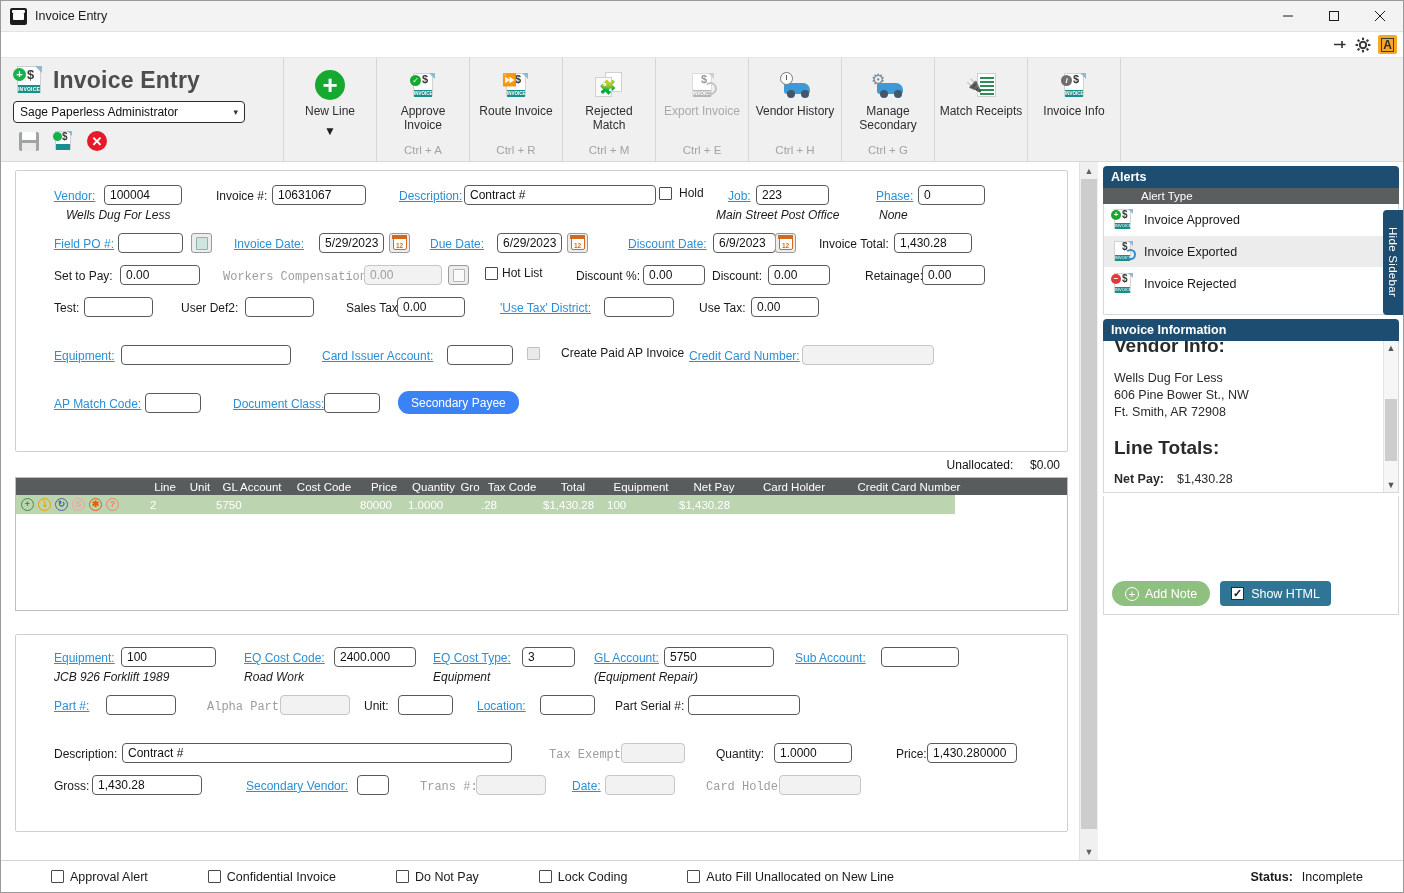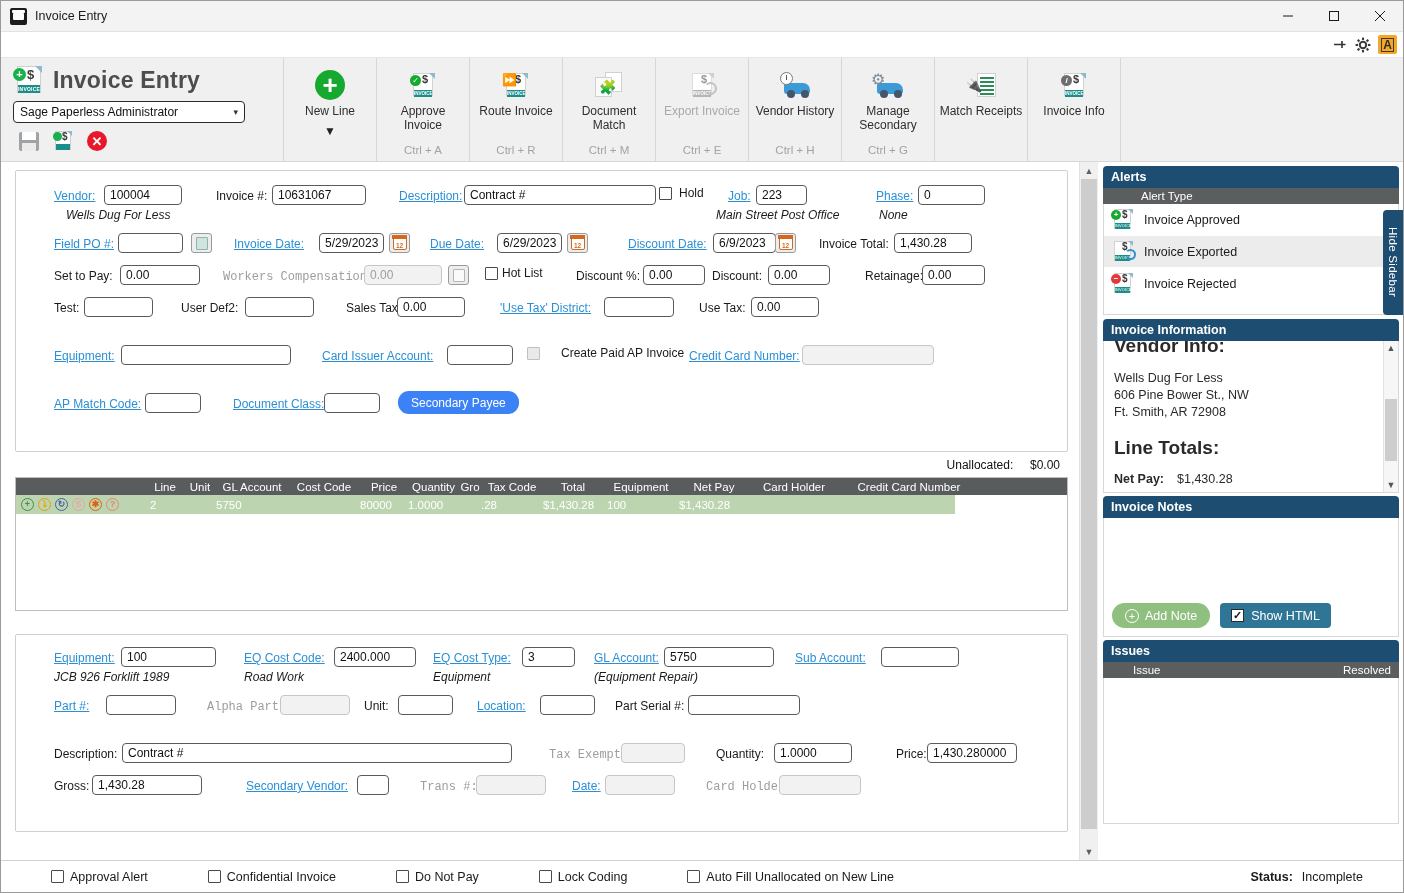--- a/index.html
+++ b/index.html
@@ -490,7 +490,7 @@
               <div class="pz">🧩</div>
             </div>
         </div>
-        <div class="rib-label" style="white-space:pre-line">Document
+        <div class="rib-label" style="white-space:pre-line">Rejected
 Match</div>
         <div class="rib-short">Ctrl + M</div>
       </div>

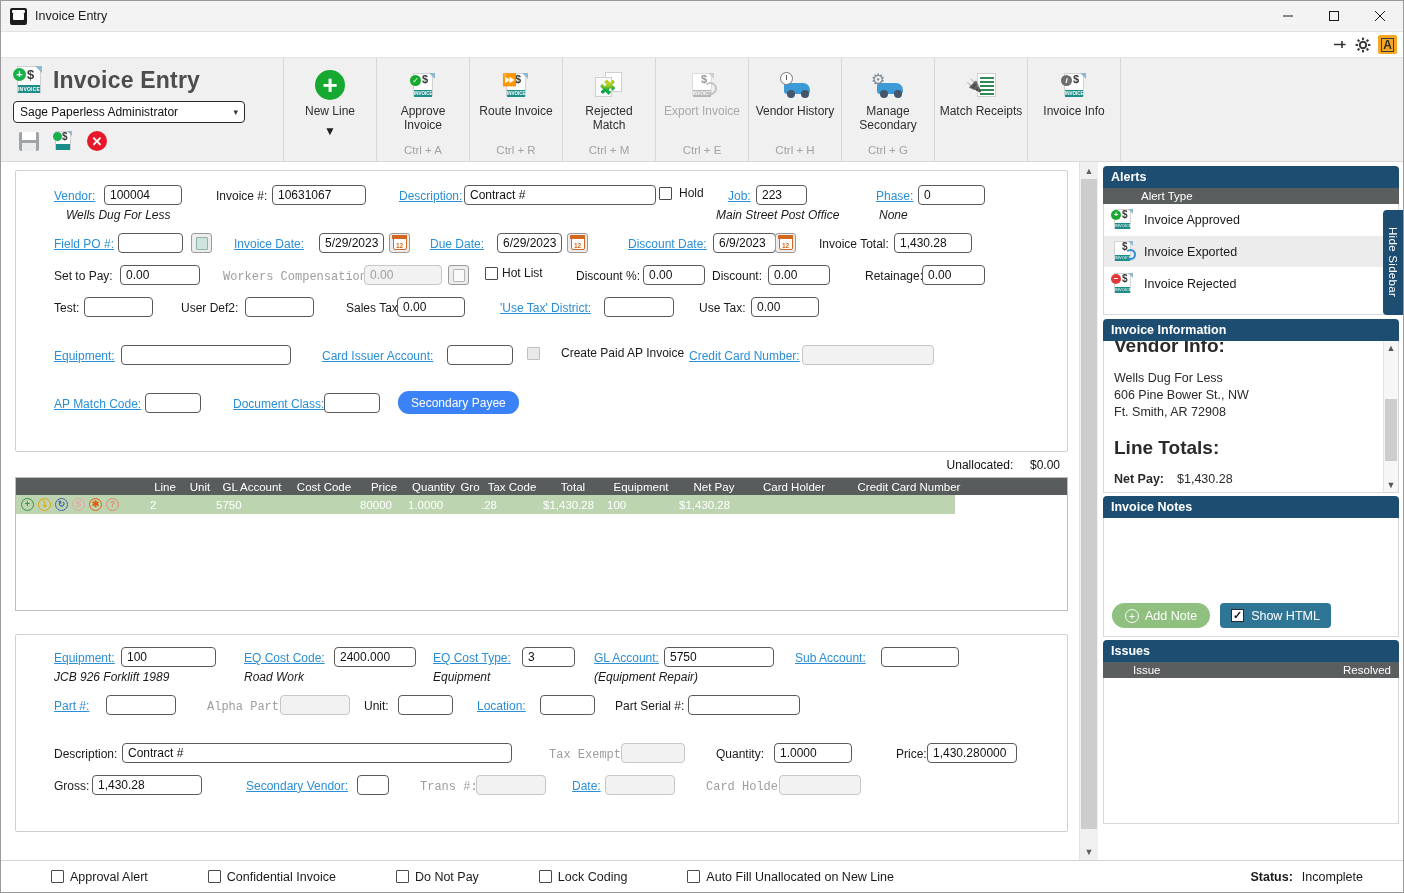--- a/index.html
+++ b/index.html
@@ -592,7 +592,7 @@
           </div>
 
           <div class="frow" style="left:712px; top:18px;"><span class="lbl-link">Job:</span></div>
-          <div class="frow inp" style="left:740px; top:14px; width:51px;">223</div>
+          <div class="frow inp" style="left:740px; top:14px; width:73px;">223</div>
           <div class="frow sub-it" style="left:700px; top:37px;">Main Street Post Office</div>
 
           <div class="frow" style="left:860px; top:18px;"><span class="lbl-link">Phase:</span></div>

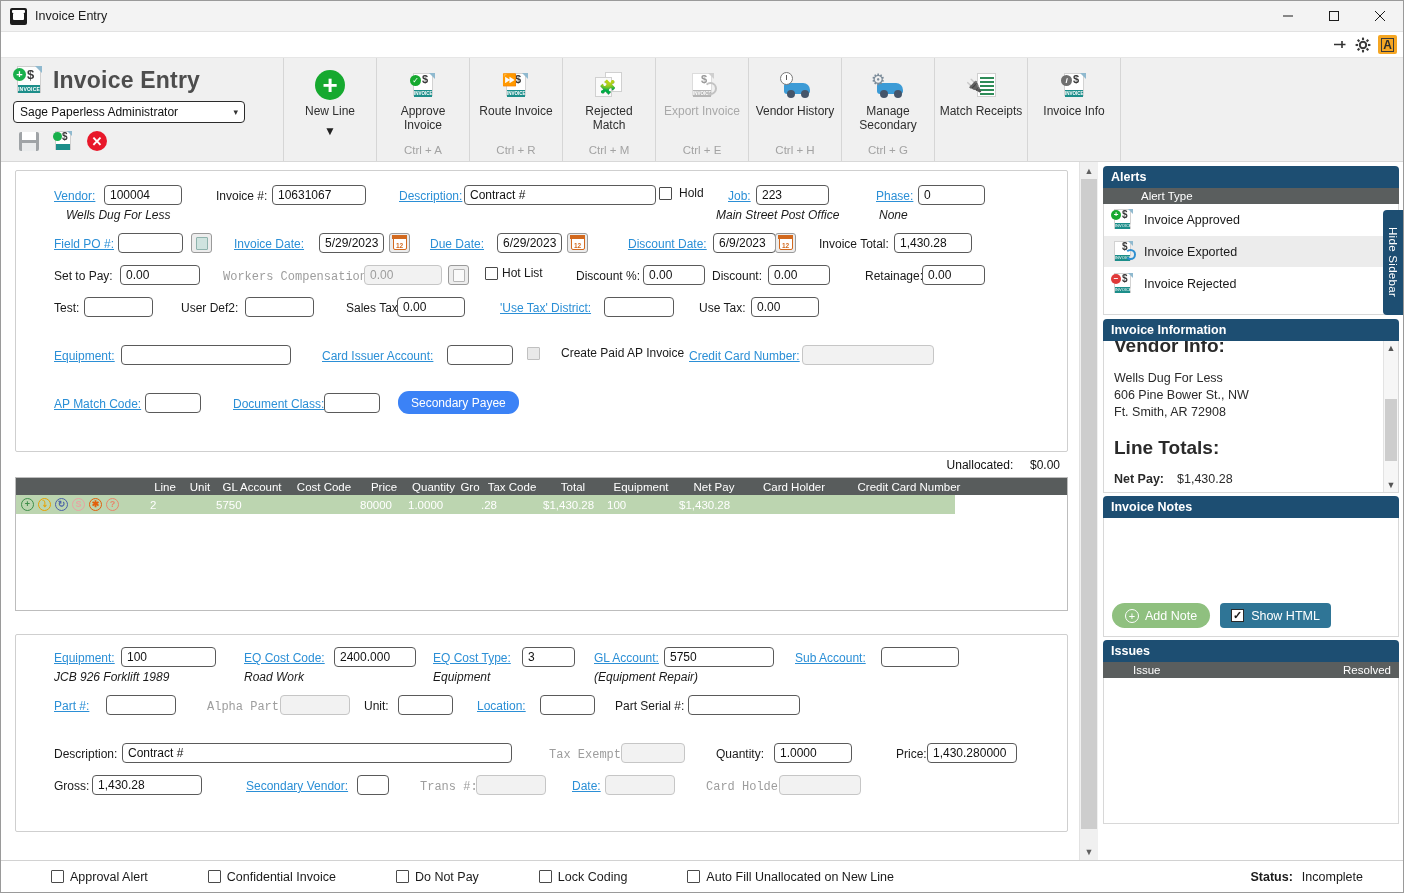--- a/index.html
+++ b/index.html
@@ -879,7 +879,6 @@
       </div>
 
       <div class="card" style="margin-top:3px;">
-        <div class="card-hdr">Invoice Notes</div>
         <div class="notes-body">
           <div class="notes-btns">
             <div class="btn-add">

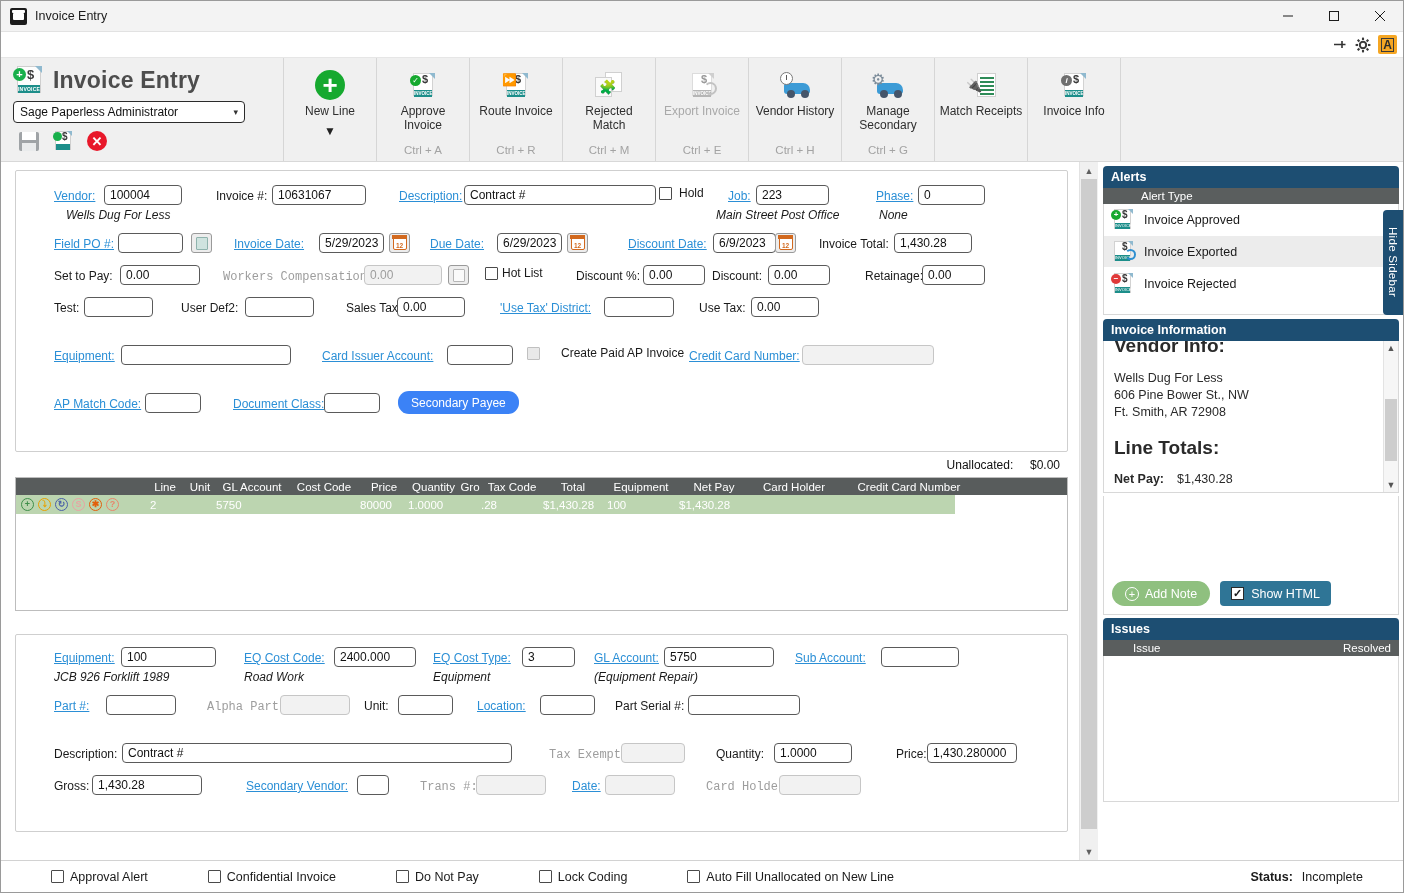--- a/index.html
+++ b/index.html
@@ -893,14 +893,6 @@
         </div>
       </div>
 
-      <div class="card" style="margin-top:3px;">
-        <div class="card-hdr">Issues</div>
-        <div class="card-subhdr">
-          <span style="padding-left:22px;">Issue</span>
-          <span>Resolved</span>
-        </div>
-        <div class="issues-body"></div>
-      </div>
 
       <div class="hide-sidebar">
         <span>Hide Sidebar</span>

